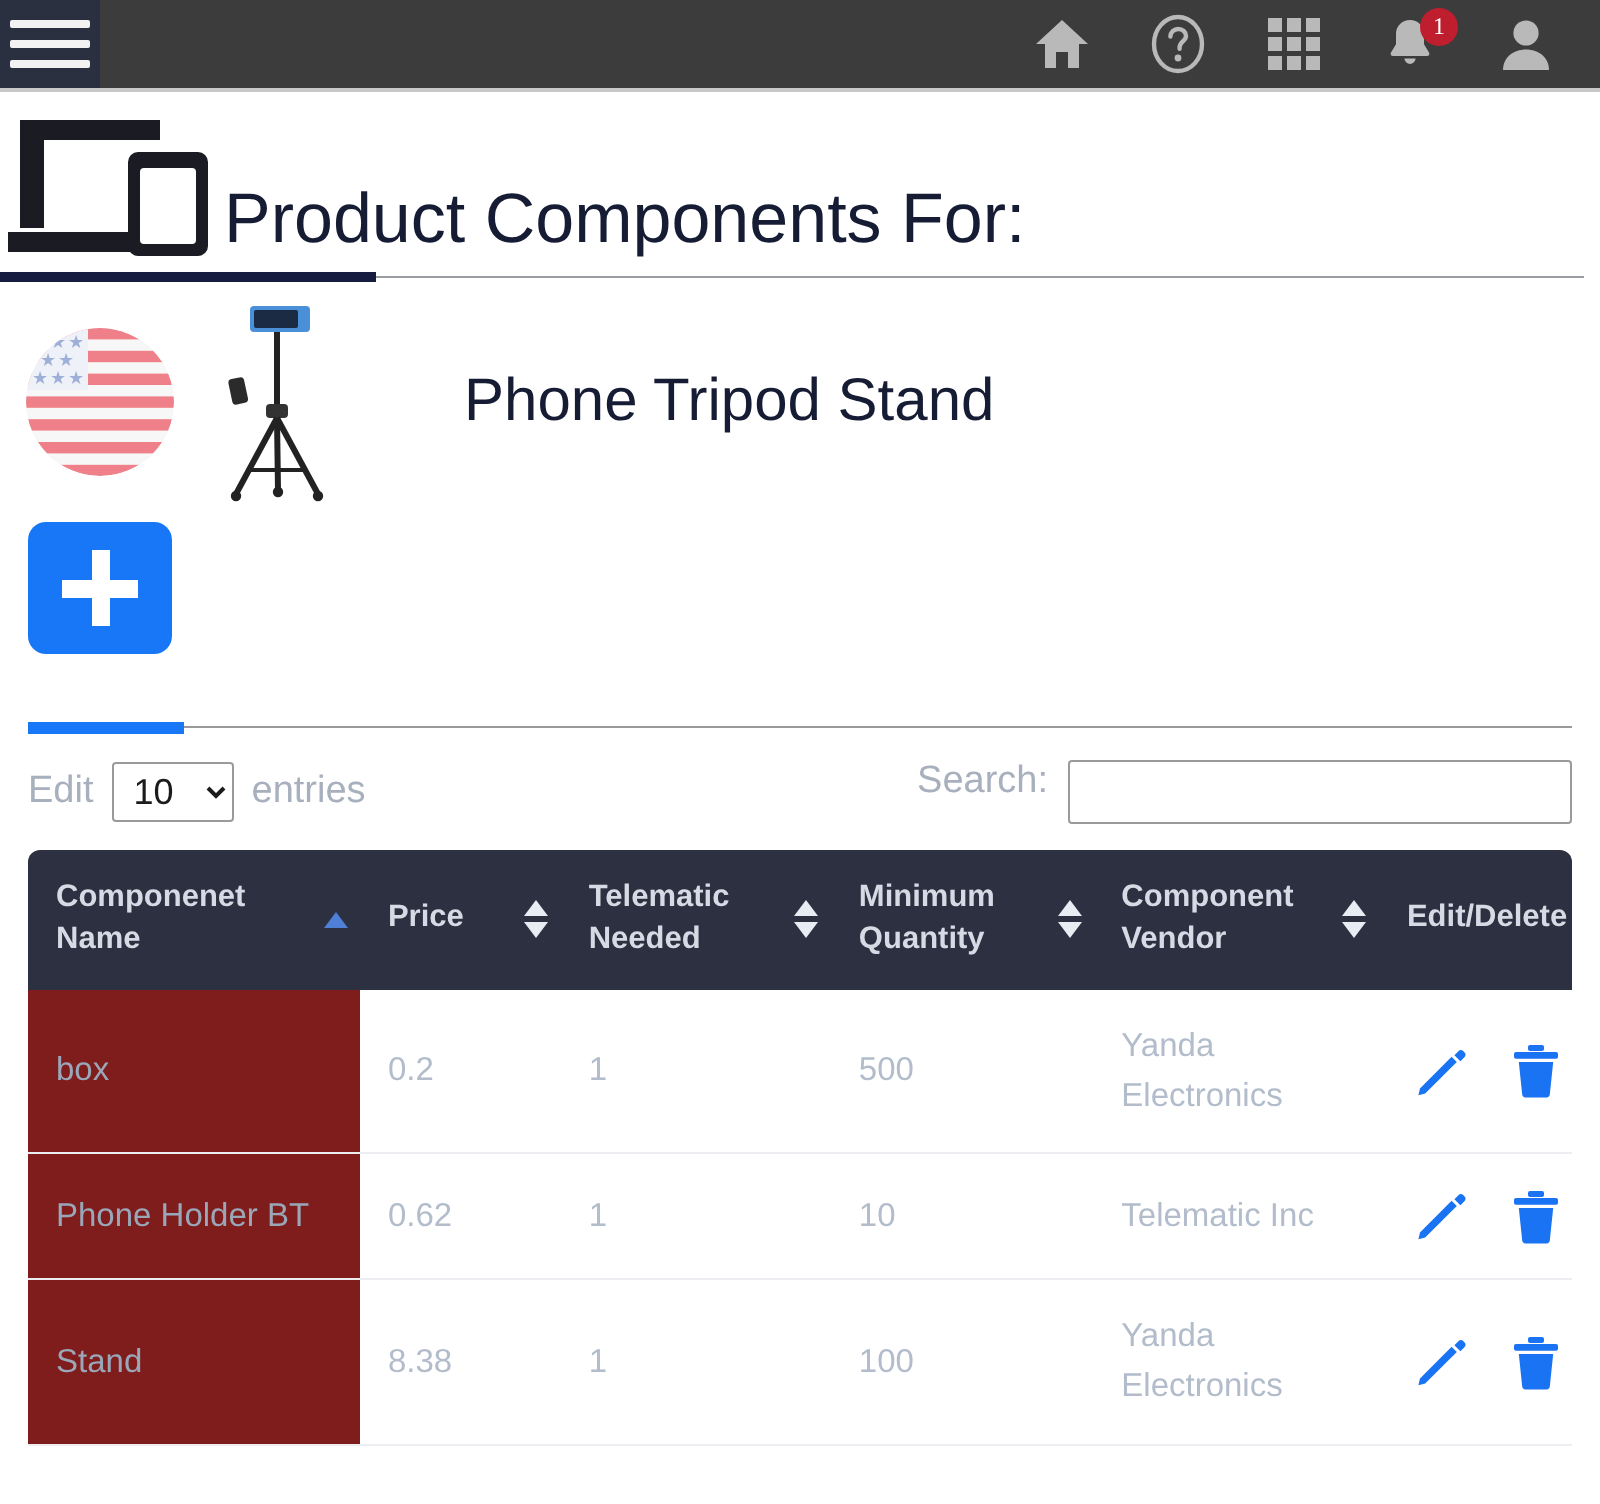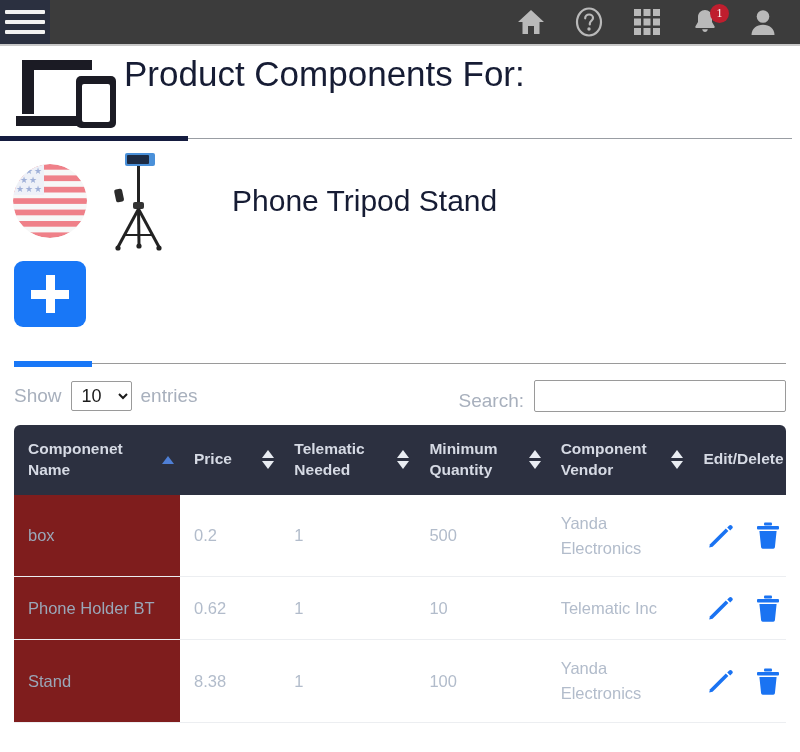--- a/index.html
+++ b/index.html
@@ -80,8 +80,8 @@
   
   .page-header {
     display: flex;
-    align-items: flex-start;
-    padding: 8px 0 0 12px;
+    align-items: flex-end;
+    padding: 8px 0 0 0;
     height: 84px;
     box-sizing: border-box;
   }

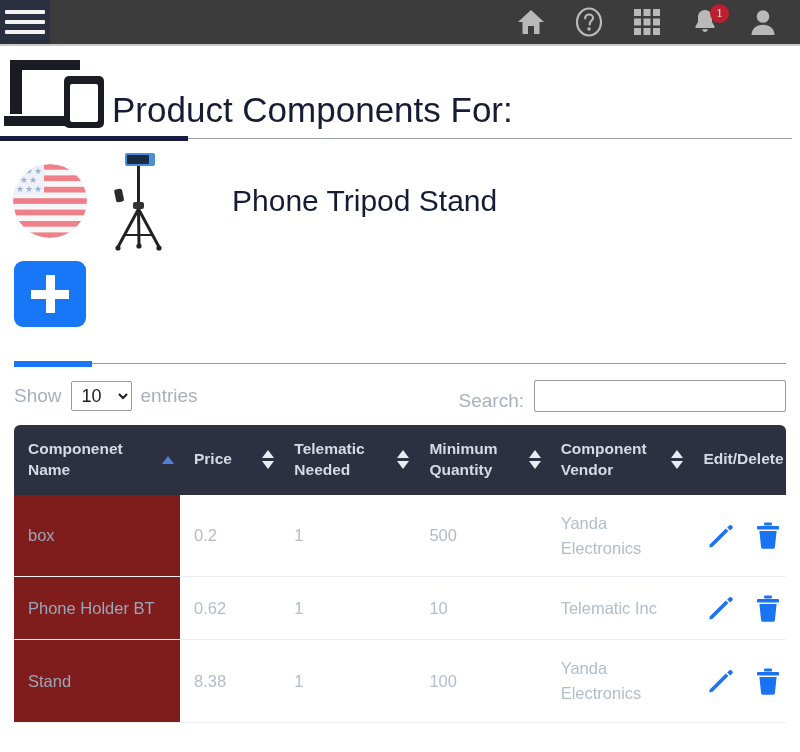--- a/index.html
+++ b/index.html
@@ -486,7 +486,7 @@
 
 <div class="table-controls">
   <div class="show-entries">
-    <span>Show</span>
+    <span>Edit</span>
     <select class="entries-select"><option value="10">10</option><option value="25">25</option><option value="50">50</option><option value="100">100</option></select>
     <span>entries</span>
   </div>

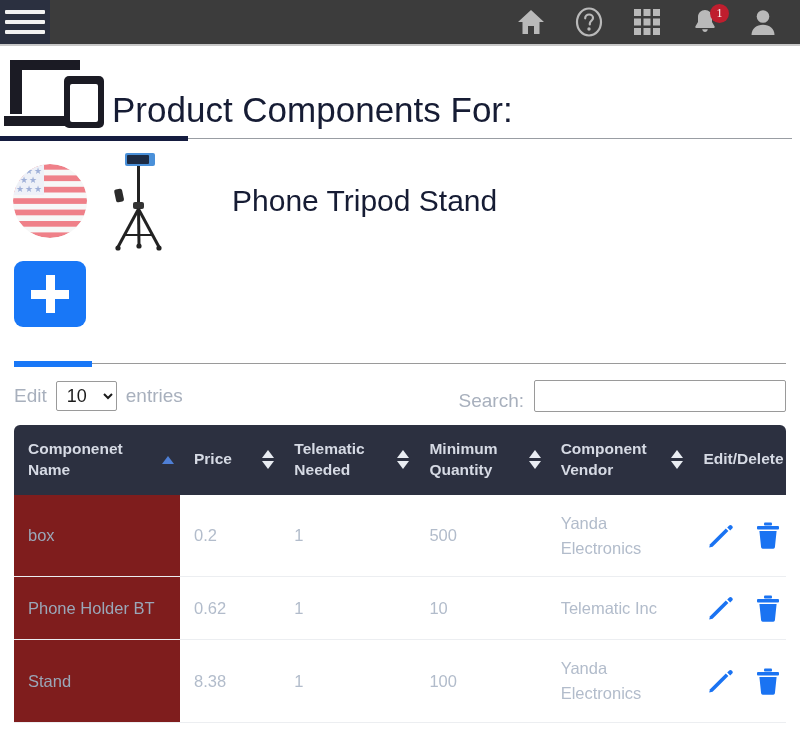--- a/index.html
+++ b/index.html
@@ -243,7 +243,7 @@
   .search-group {
     margin-left: auto;
     display: flex;
-    align-items: flex-end;
+    align-items: flex-start;
     gap: 10px;
   }
   .search-label {

